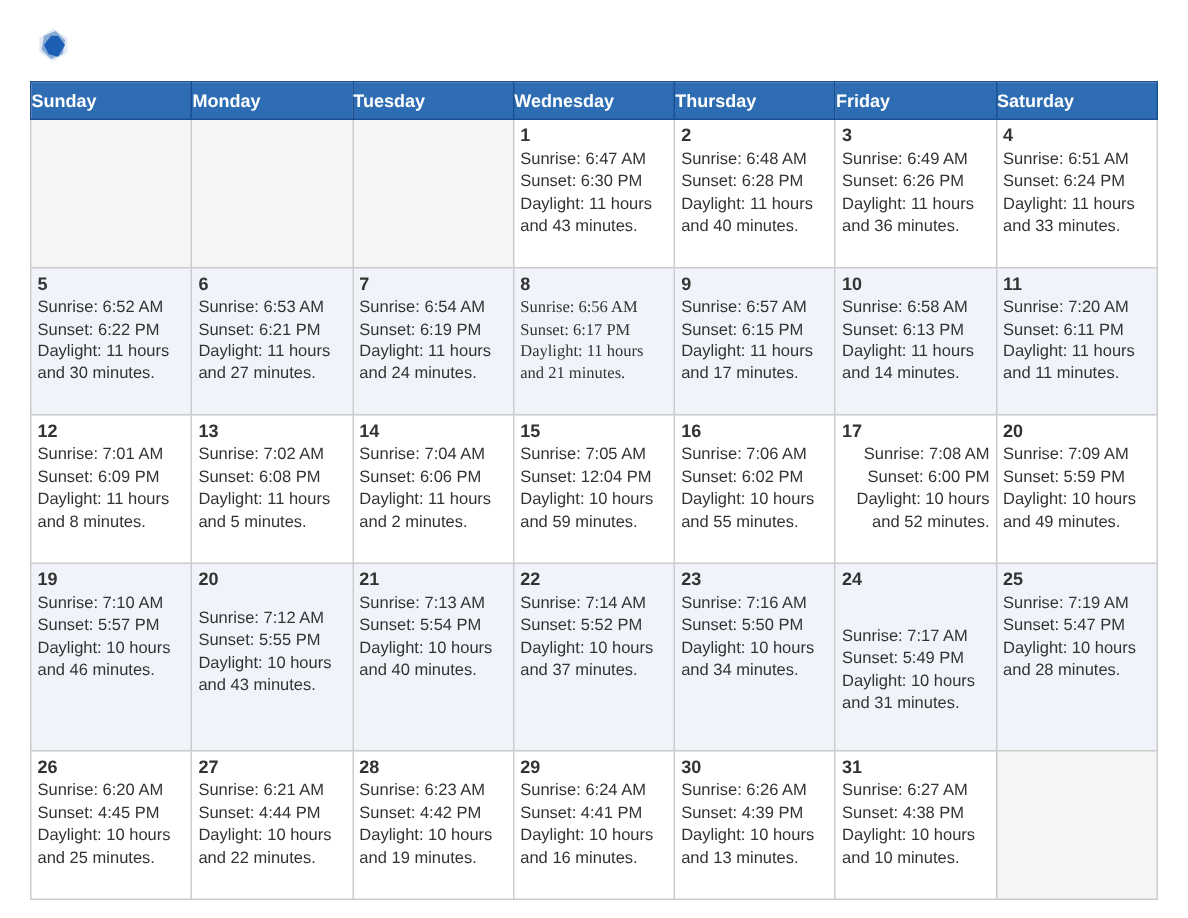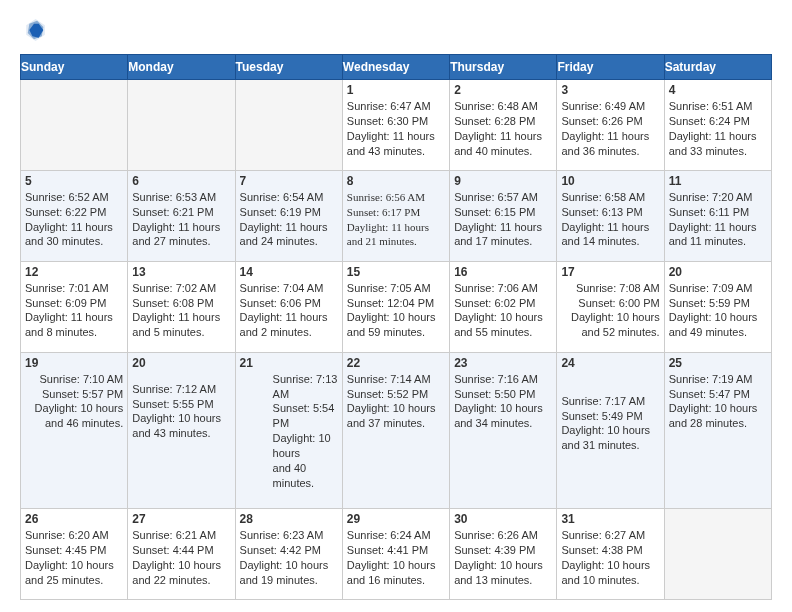--- a/index.html
+++ b/index.html
@@ -265,7 +265,7 @@
         <tr class="row-alt">
           <td>
             <span class="day-number">19</span>
-            <div class="day-info" style="white-space: pre-line; text-align: right;">Sunrise: 7:10 AM
+            <div class="day-info" style="white-space: pre-line;">Sunrise: 7:10 AM
 Sunset: 5:57 PM
 Daylight: 10 hours
 and 46 minutes.</div>

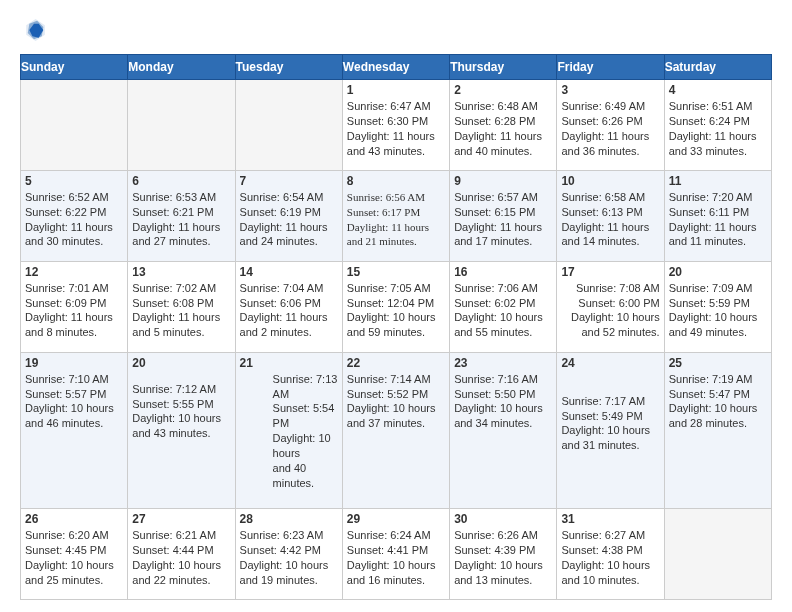--- a/index.html
+++ b/index.html
@@ -279,7 +279,7 @@
           </td>
           <td>
             <span class="day-number">21</span>
-            <div class="day-info" style="white-space: pre-line; margin-left: 33px;">Sunrise: 7:13 AM
+            <div class="day-info" style="white-space: pre-line;">Sunrise: 7:13 AM
 Sunset: 5:54 PM
 Daylight: 10 hours
 and 40 minutes.</div>

